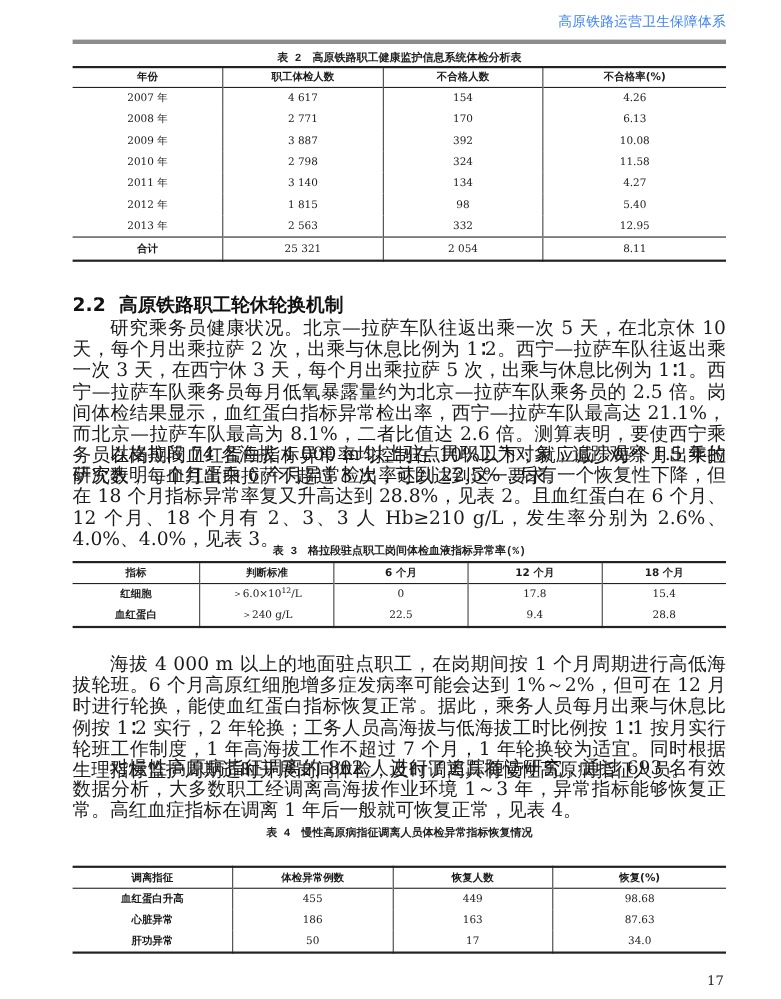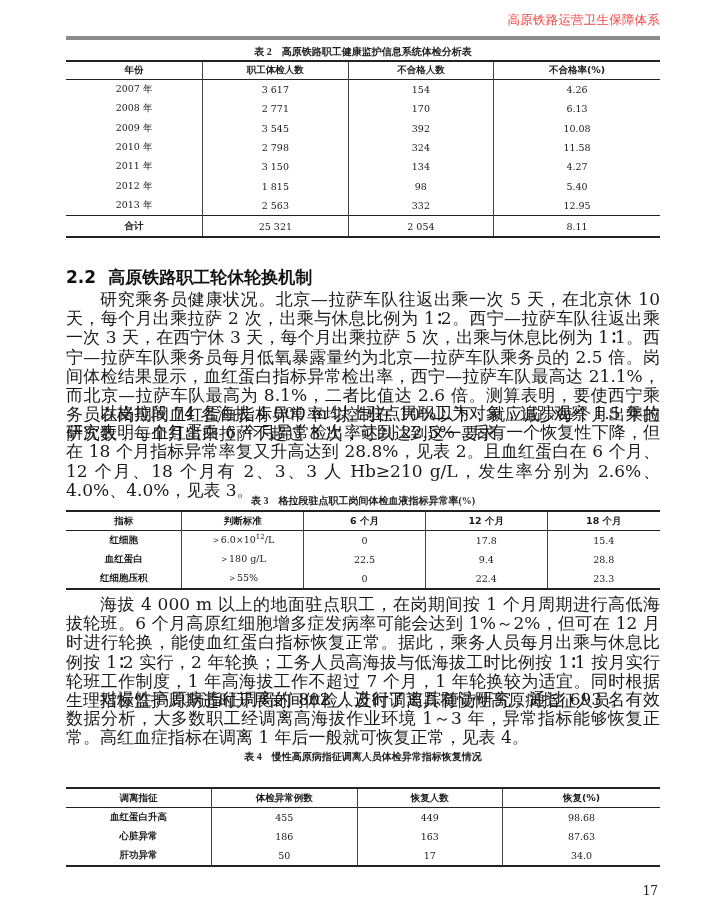--- a/index.html
+++ b/index.html
@@ -6,7 +6,7 @@
   body { width: 710px; height: 908px; position: relative; overflow: hidden;
          font-family: "DejaVu Serif", "Liberation Serif", serif; color: #1a1a1a; }
   .running-head { position: absolute; right: 50px; top: 12px; font-family: "DejaVu Sans", "Liberation Sans", sans-serif;
-                  font-size: 12.5px; color: #ef4444; letter-spacing: 0.2px; }
+                  font-size: 12.5px; color: #3b82f6; letter-spacing: 0.2px; }
   .head-rule { position: absolute; left: 66px; right: 50px; top: 36px; height: 4px; background: #8c8c8c; }
 
   .caption { position: absolute; left: 66px; right: 50px; text-align: center;

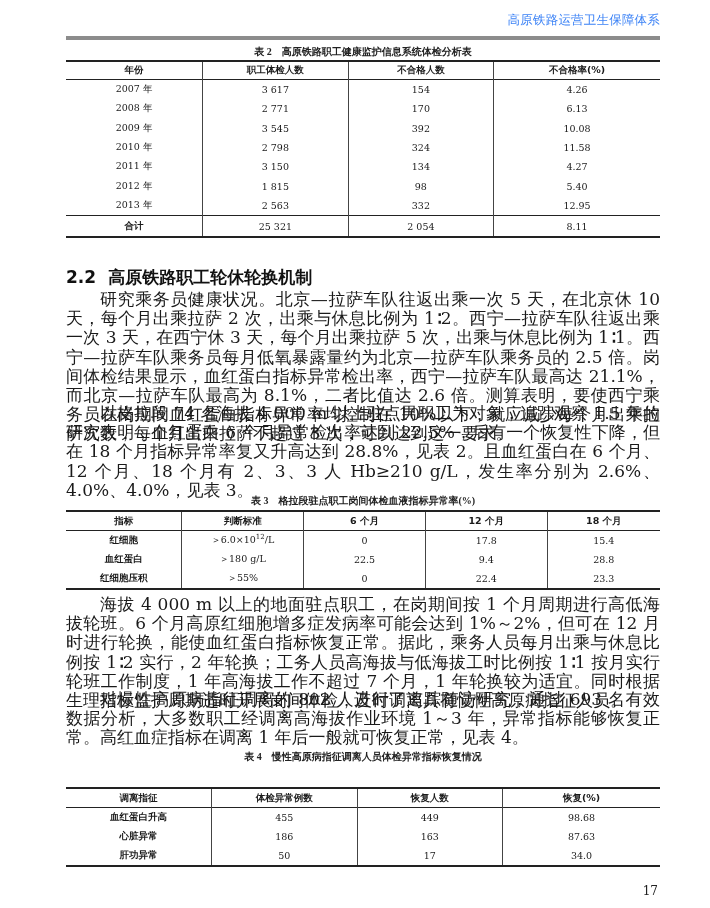--- a/index.html
+++ b/index.html
@@ -10,7 +10,7 @@
   .head-rule { position: absolute; left: 66px; right: 50px; top: 36px; height: 4px; background: #8c8c8c; }
 
   .caption { position: absolute; left: 66px; right: 50px; text-align: center;
-             font-family: Liberation Serif, serif; font-weight: bold; font-size: 10px; color: #222; }
+             font-family: Liberation Mono, monospace; font-weight: bold; font-size: 10px; color: #222; }
   .caption .num { margin-right: 10px; }
 
   table.tbl { position: absolute; left: 66px; width: 594px; border-collapse: collapse;

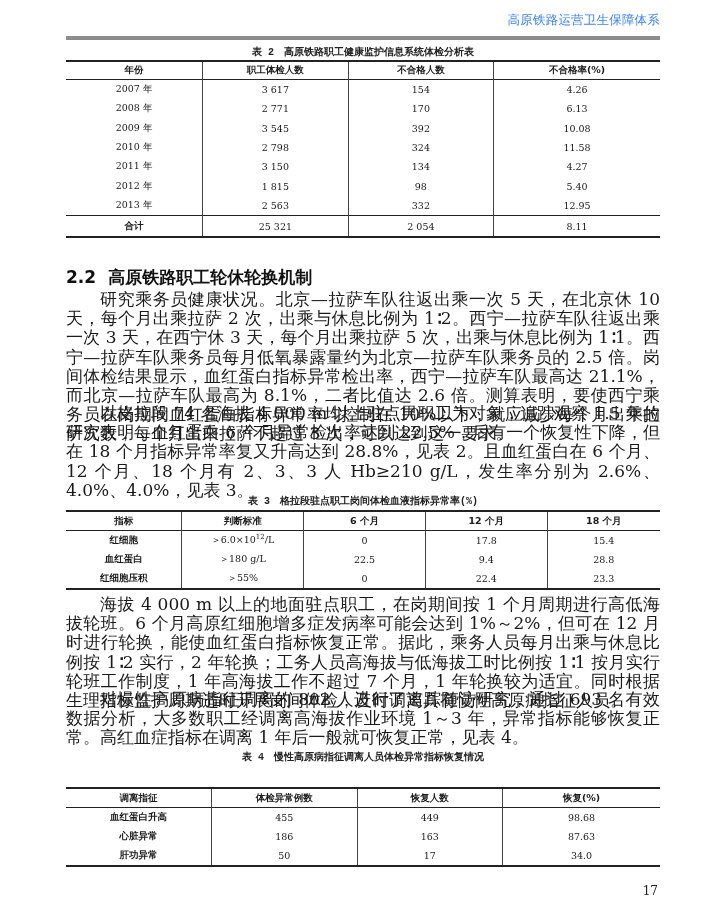--- a/index.html
+++ b/index.html
@@ -77,7 +77,7 @@
   <tbody>
     <tr>
         <td>2007 年</td>
-        <td>3 617</td>
+        <td>4 617</td>
         <td>154</td>
         <td>4.26</td>
       </tr>

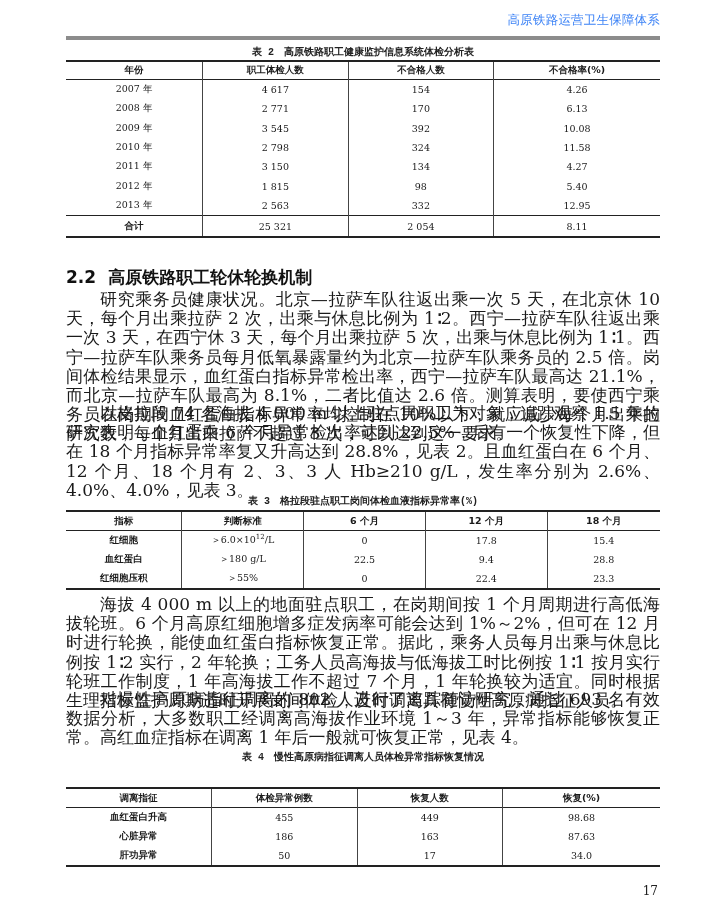--- a/index.html
+++ b/index.html
@@ -89,7 +89,7 @@
       </tr>
     <tr>
         <td>2009 年</td>
-        <td>3 545</td>
+        <td>3 887</td>
         <td>392</td>
         <td>10.08</td>
       </tr>

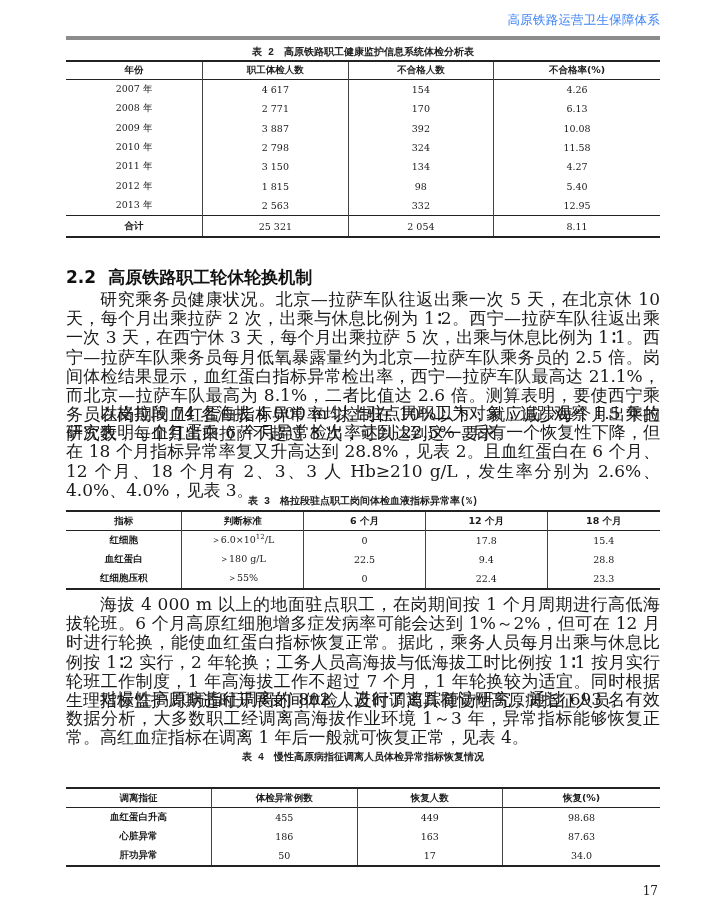--- a/index.html
+++ b/index.html
@@ -101,7 +101,7 @@
       </tr>
     <tr>
         <td>2011 年</td>
-        <td>3 150</td>
+        <td>3 140</td>
         <td>134</td>
         <td>4.27</td>
       </tr>

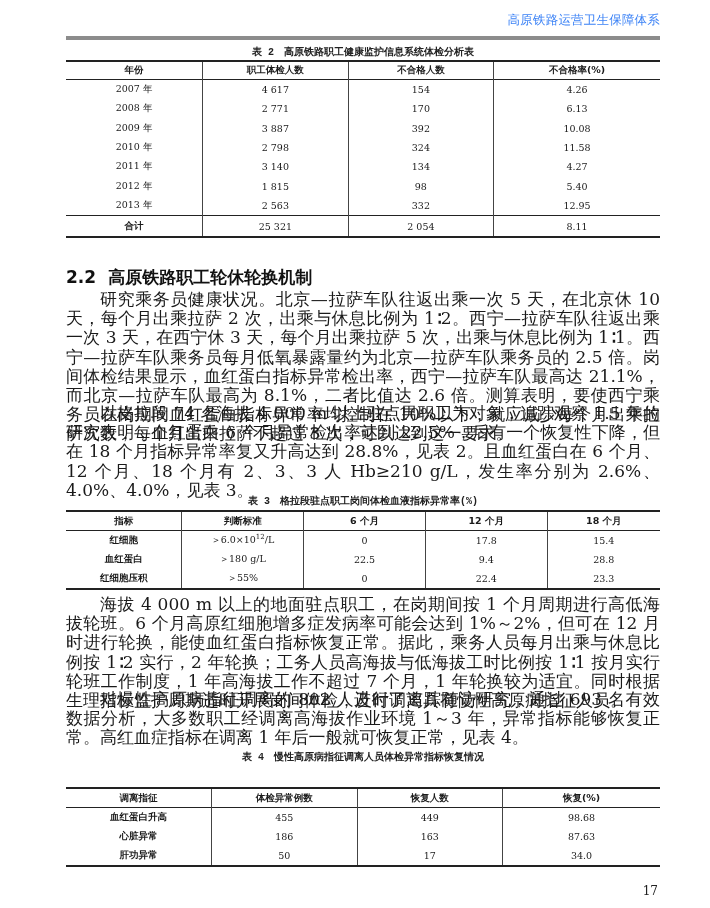--- a/index.html
+++ b/index.html
@@ -163,7 +163,7 @@
     </tr>
     <tr>
       <td class="rowhead">血红蛋白</td>
-      <td><span>＞180 g/L</span></td>
+      <td><span>＞240 g/L</span></td>
       <td>22.5</td>
       <td>9.4</td>
       <td>28.8</td>

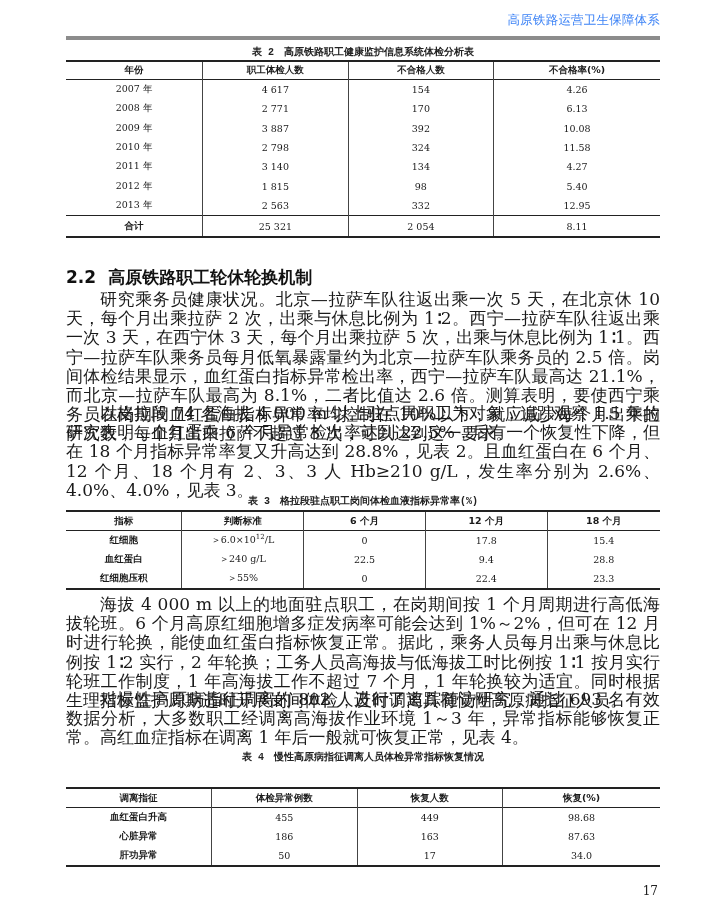--- a/index.html
+++ b/index.html
@@ -168,13 +168,6 @@
       <td>9.4</td>
       <td>28.8</td>
     </tr>
-    <tr>
-      <td class="rowhead">红细胞压积</td>
-      <td><span>＞55%</span></td>
-      <td>0</td>
-      <td>22.4</td>
-      <td>23.3</td>
-    </tr>
   </tbody>
 </table>
 

